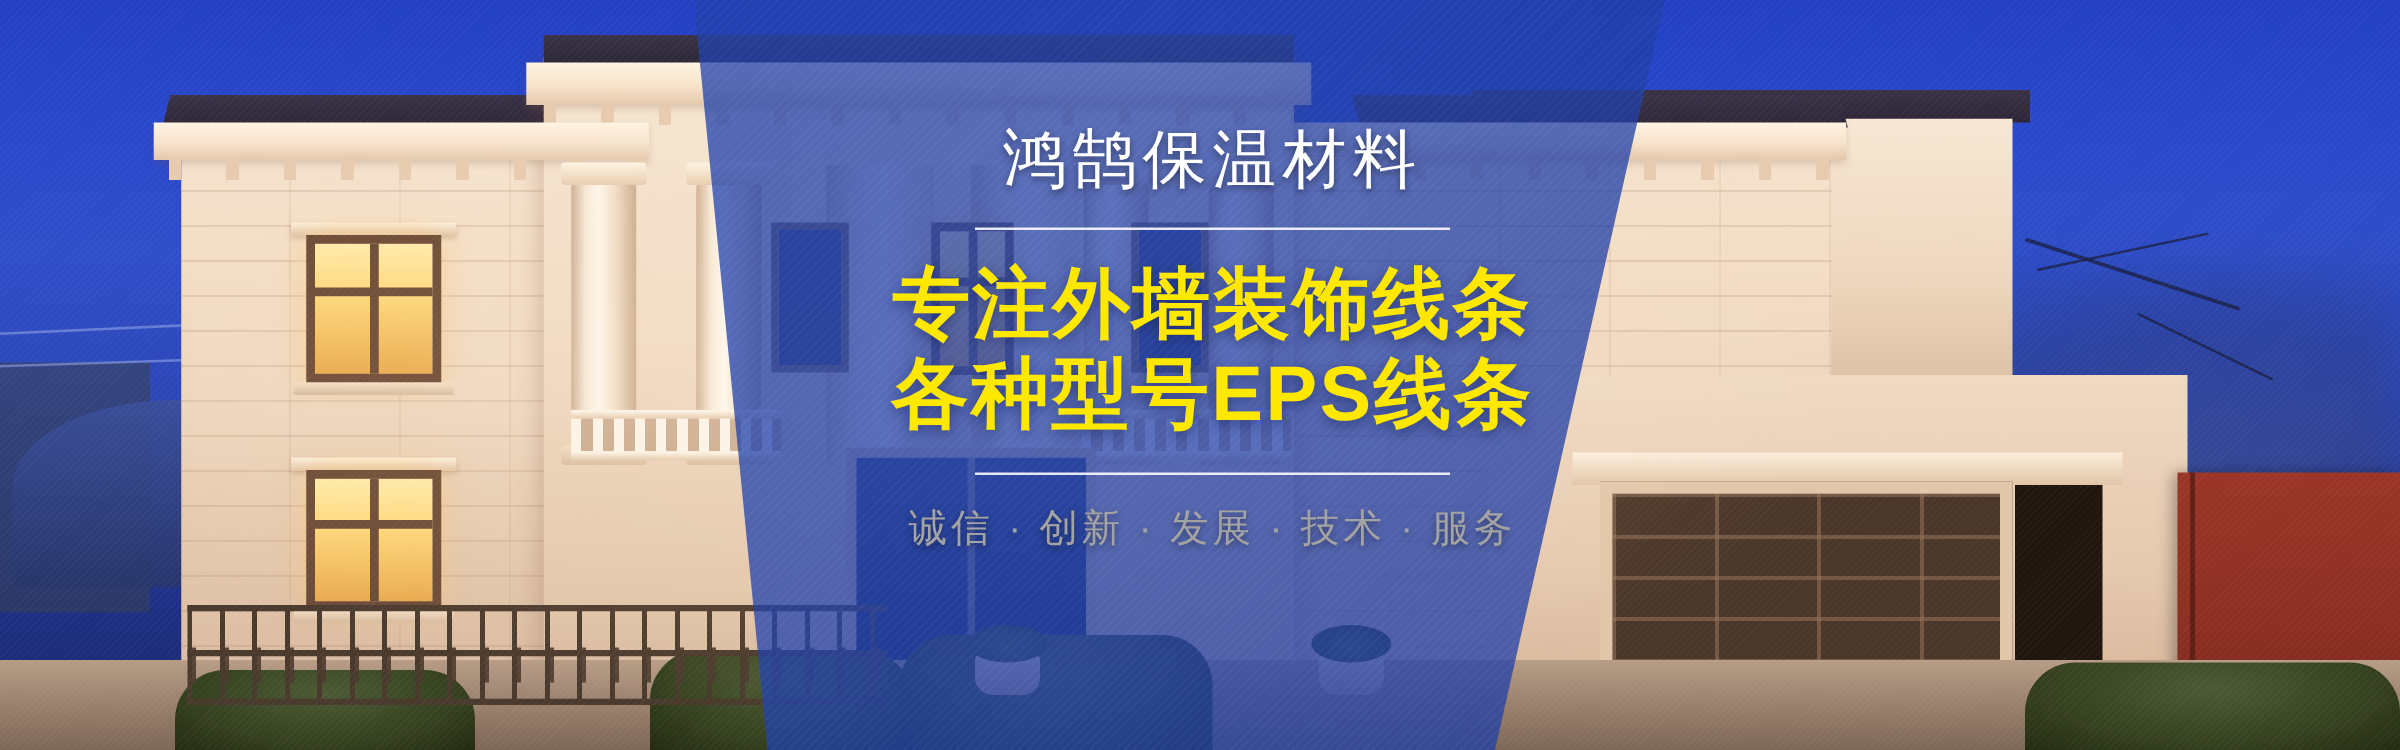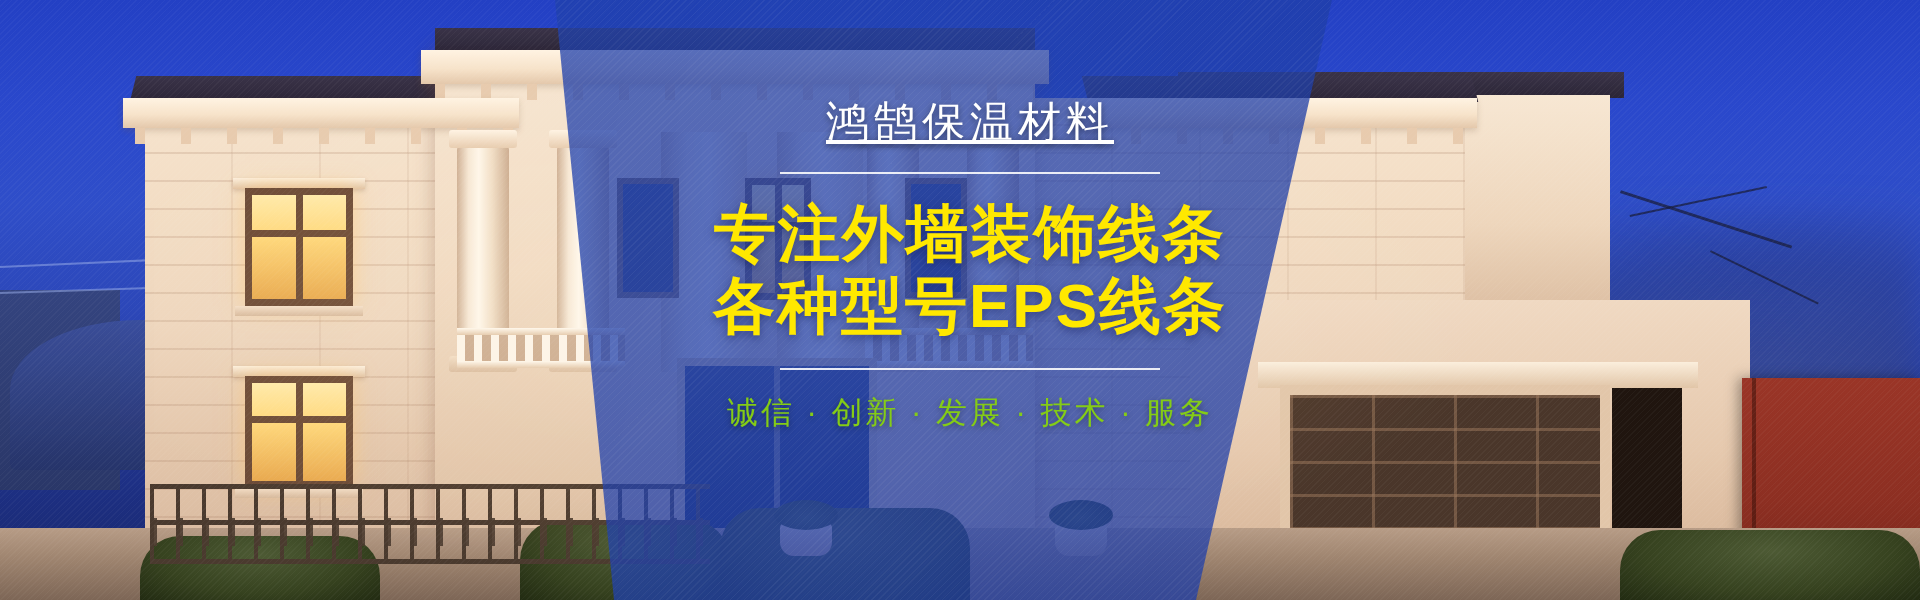--- a/index.html
+++ b/index.html
@@ -506,13 +506,12 @@
   }
   .brand {
     color: #ffffff;
-    font-size: 43px;
+    font-size: 51px;
     letter-spacing: 5px;
     font-weight: 400;
     line-height: 1.25;
     text-shadow: 0 2px 6px rgba(0,0,0,0.45);
     white-space: nowrap;
-    text-decoration: underline;
   }
   .rule {
     width: 380px;

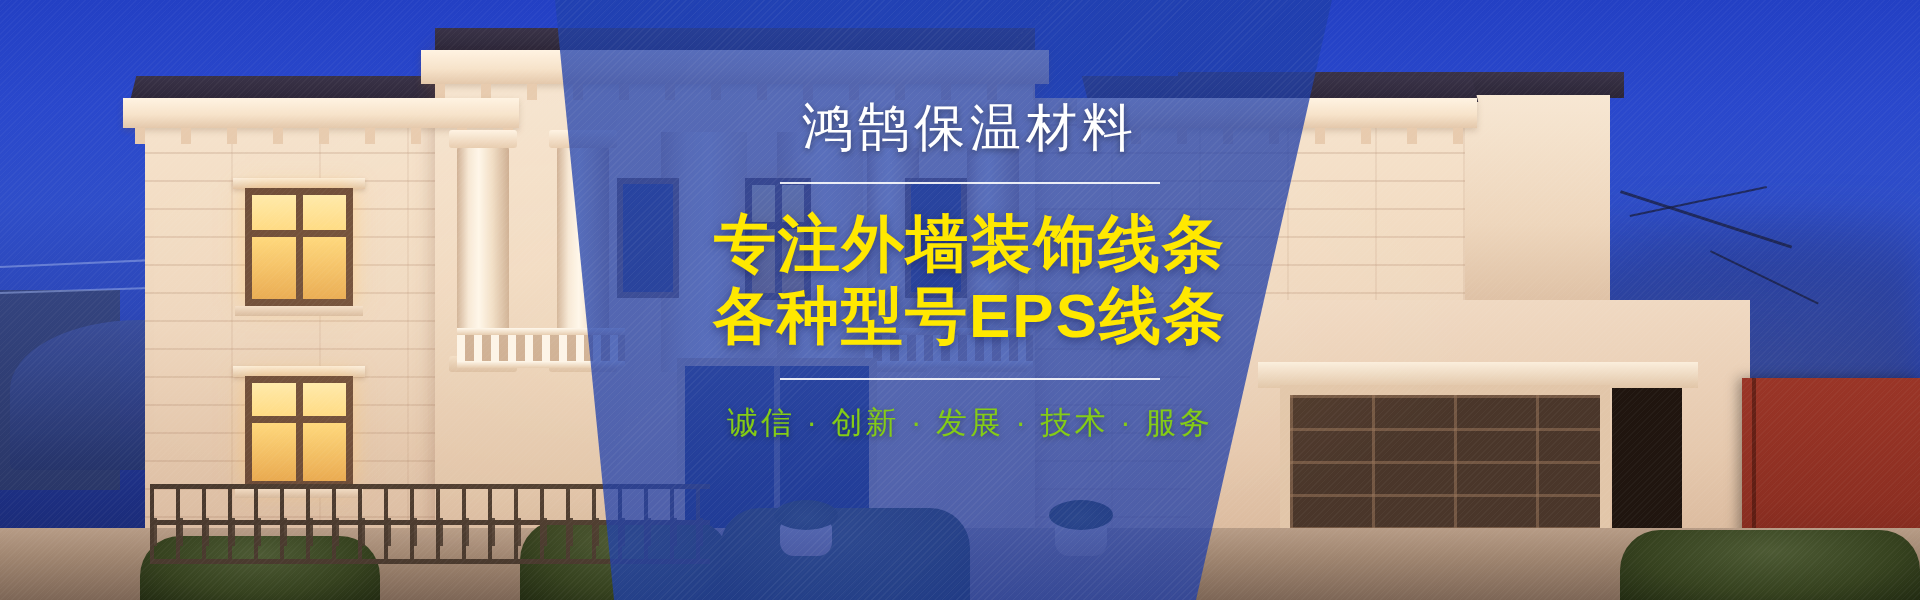--- a/index.html
+++ b/index.html
@@ -532,7 +532,7 @@
     text-shadow: 0 3px 10px rgba(20,30,90,0.55);
   }
   .tagline {
-    color: #84cc16;
+    color: #a3a3a3;
     font-size: 31px;
     font-weight: 400;
     letter-spacing: 3px;

